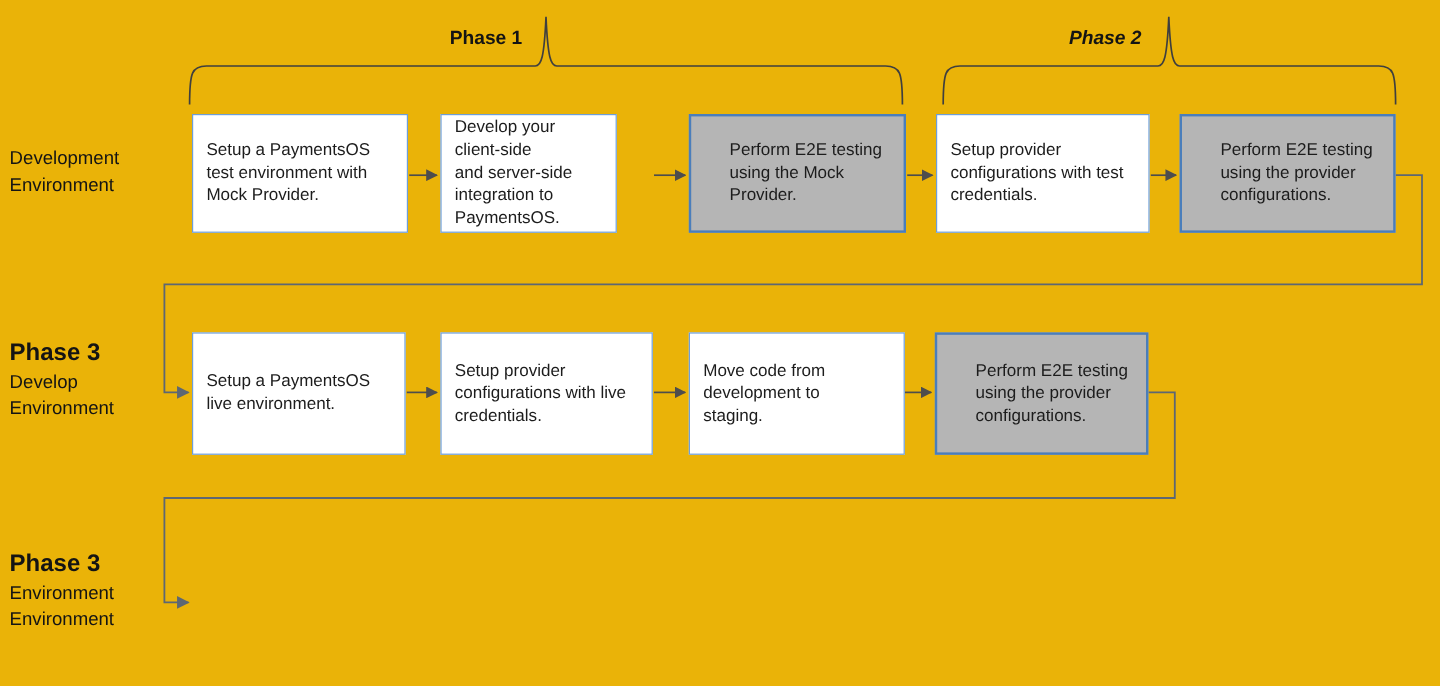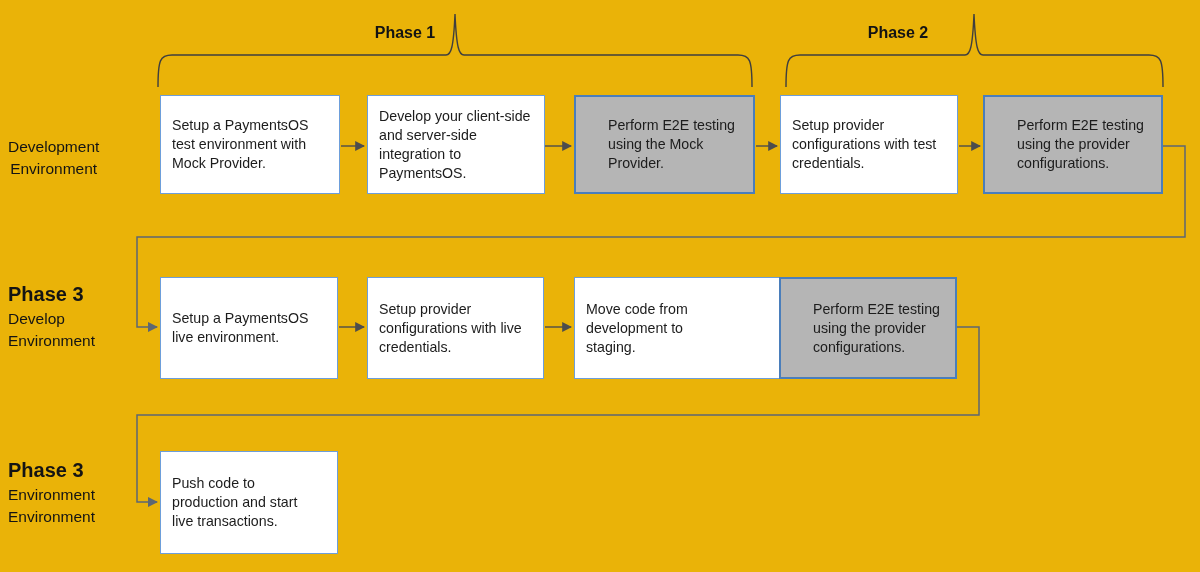--- a/index.html
+++ b/index.html
@@ -45,7 +45,7 @@
     font-weight:bold; font-size:16px; color:#141414;
   }
   .pos-phase1 { left:345px; }
-  .pos-phase2 { left:838px; }
+  .pos-phase2 { left:861px;font-style:italic; }
 </style>
 </head>
 <body>

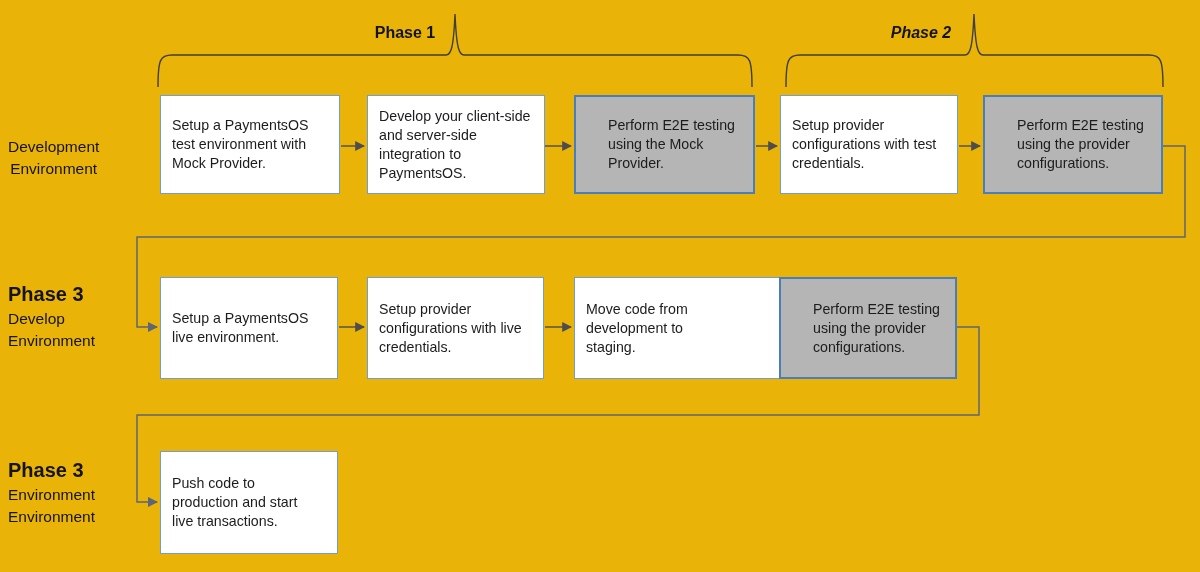--- a/index.html
+++ b/index.html
@@ -20,7 +20,7 @@
 
   
   .b1a { left:160px; top:95px;  width:180px; height:99px; }
-  .b1b { left:367px; top:95px;  width:178px; height:99px; }
+  .b1b { left:367px; top:95px;  width:147px; height:99px; }
   .b1c { left:574px; top:95px;  width:181px; height:99px; }
   .b1d { left:780px; top:95px;  width:178px; height:99px; }
   .b1e { left:983px; top:95px;  width:180px; height:99px; }

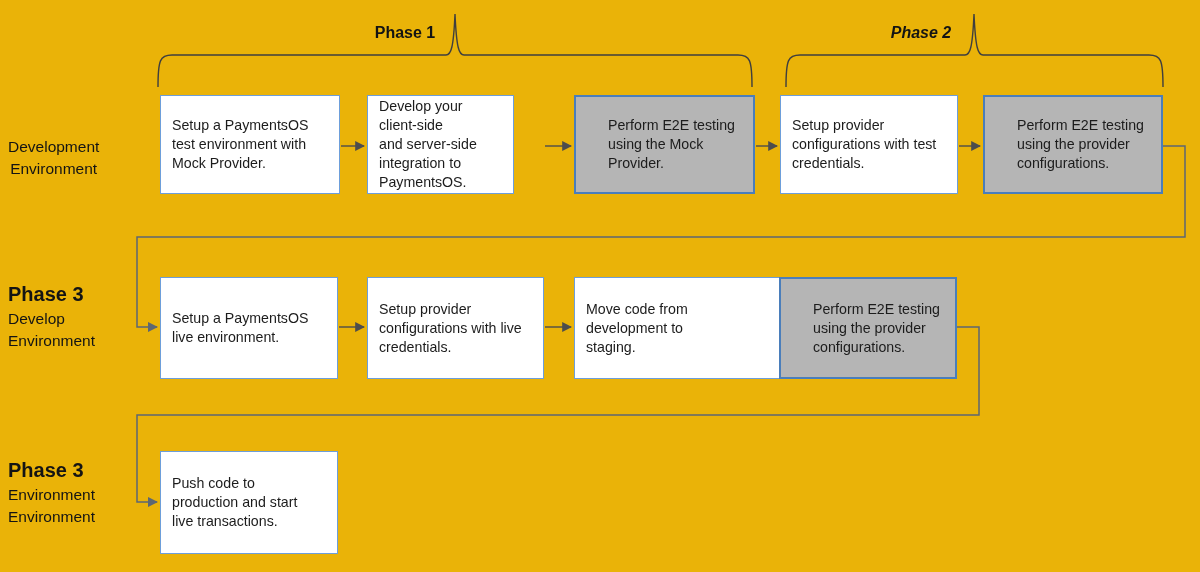--- a/index.html
+++ b/index.html
@@ -36,7 +36,7 @@
     position:absolute; left:8px; font-size:15.5px; line-height:22px; color:#141414;
   }
   .phase-bold { font-weight:bold; font-size:20px; margin-bottom:3px; }
-  .pos-dev { top:136px;text-align:center; }
+  .pos-dev { top:122px; }
   .pos-p3  { top:283px; }
   .pos-p4  { top:459px; }
 

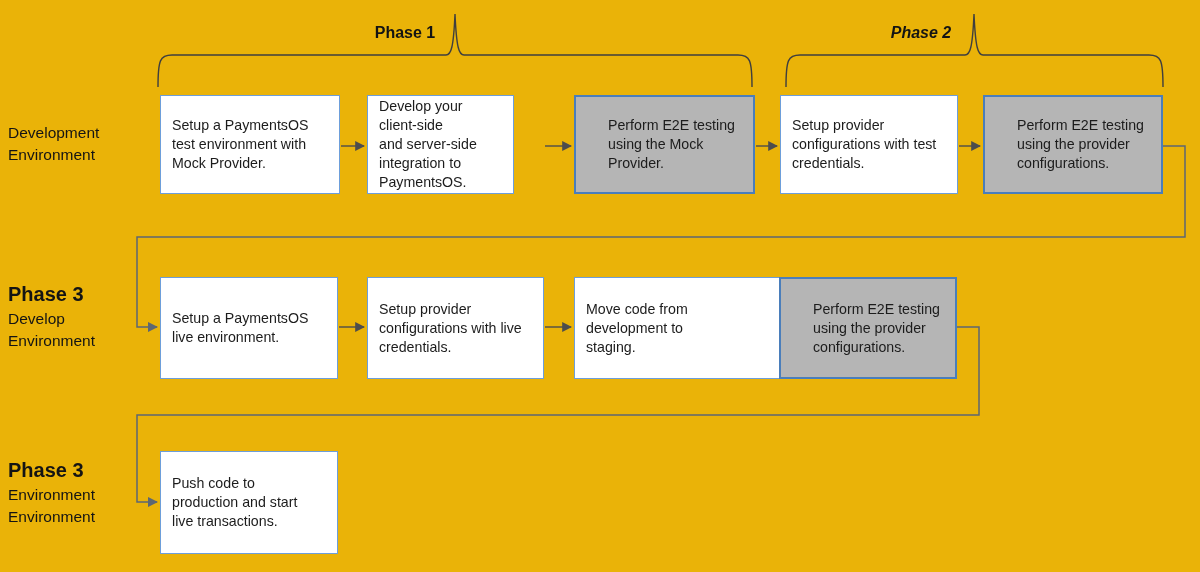--- a/index.html
+++ b/index.html
@@ -27,7 +27,7 @@
   
   .b2a { left:160px; top:277px; width:178px; height:102px; }
   .b2b { left:367px; top:277px; width:177px; height:102px; }
-  .b2c { left:574px; top:277px; width:207px; height:102px; }
+  .b2c { left:574px; top:277px; width:180px; height:102px; }
   .b2d { left:779px; top:277px; width:178px; height:102px; }
   
   .b3a { left:160px; top:451px; width:178px; height:103px; }

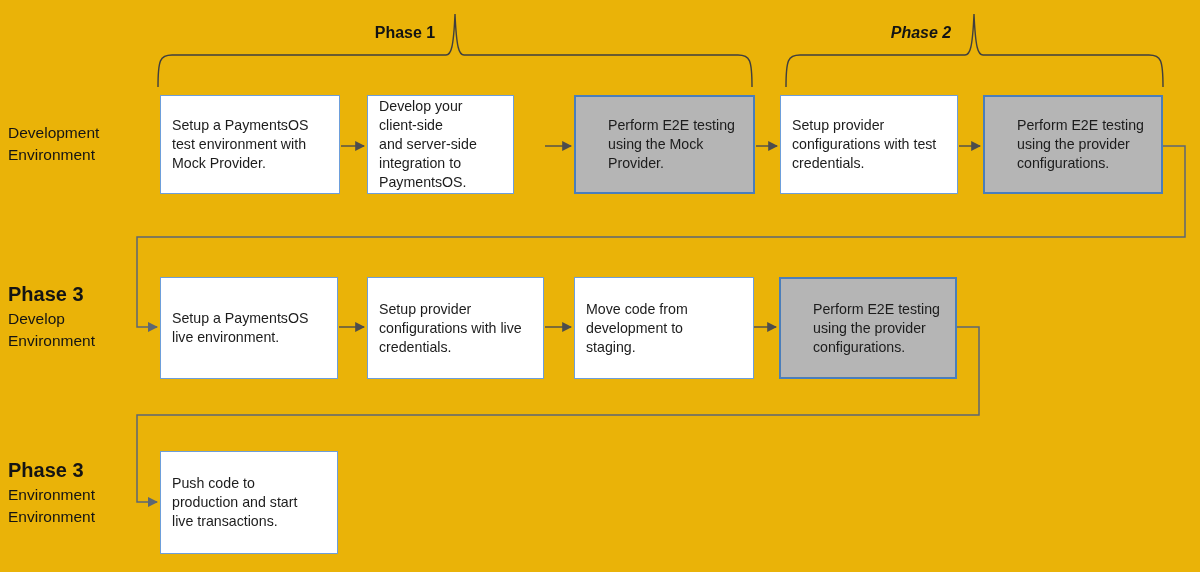--- a/index.html
+++ b/index.html
@@ -127,9 +127,6 @@
 using the provider
 configurations.</div>
 
-  <div class="box b3a">Push code to
-production and start
-live transactions.</div>
 
 </div>
 

